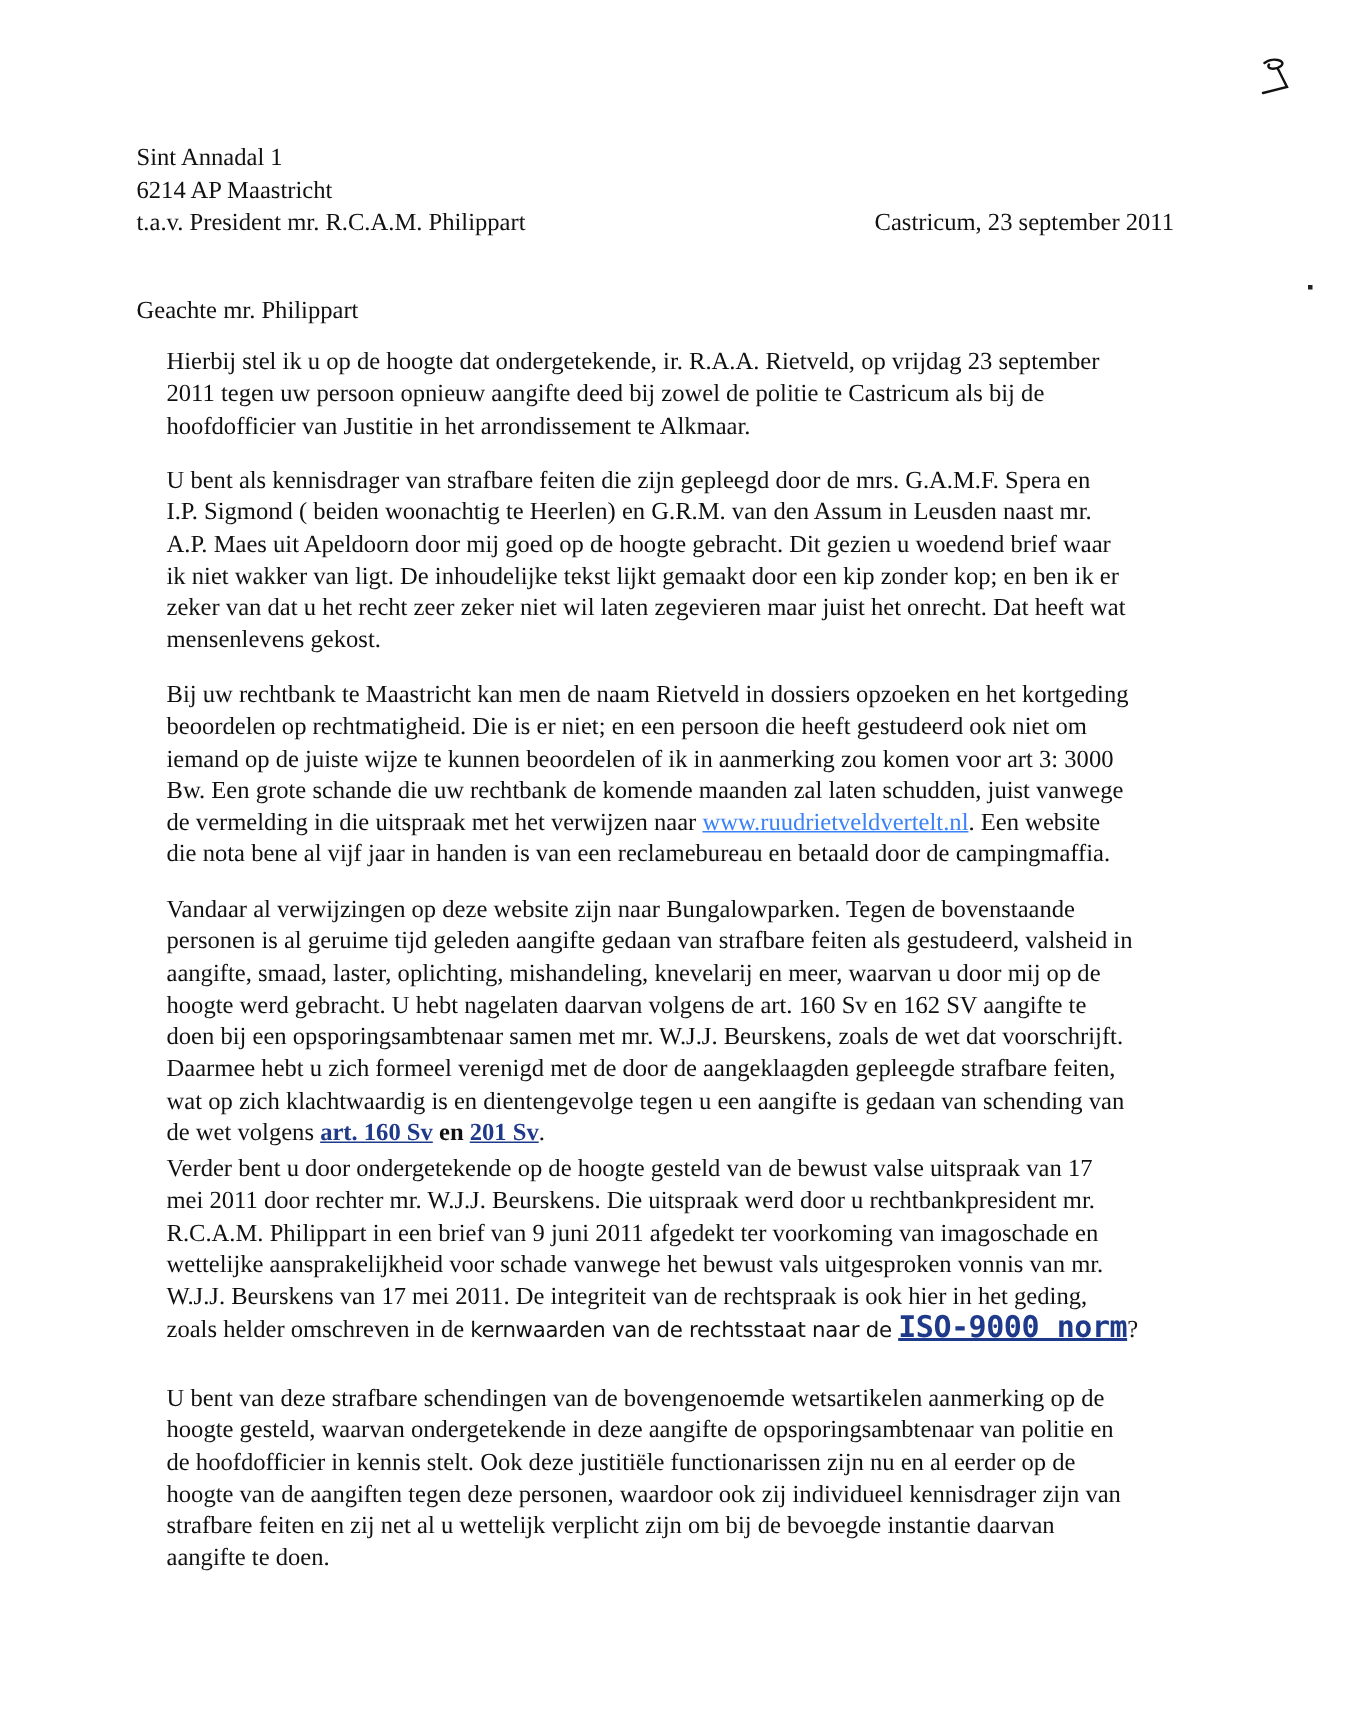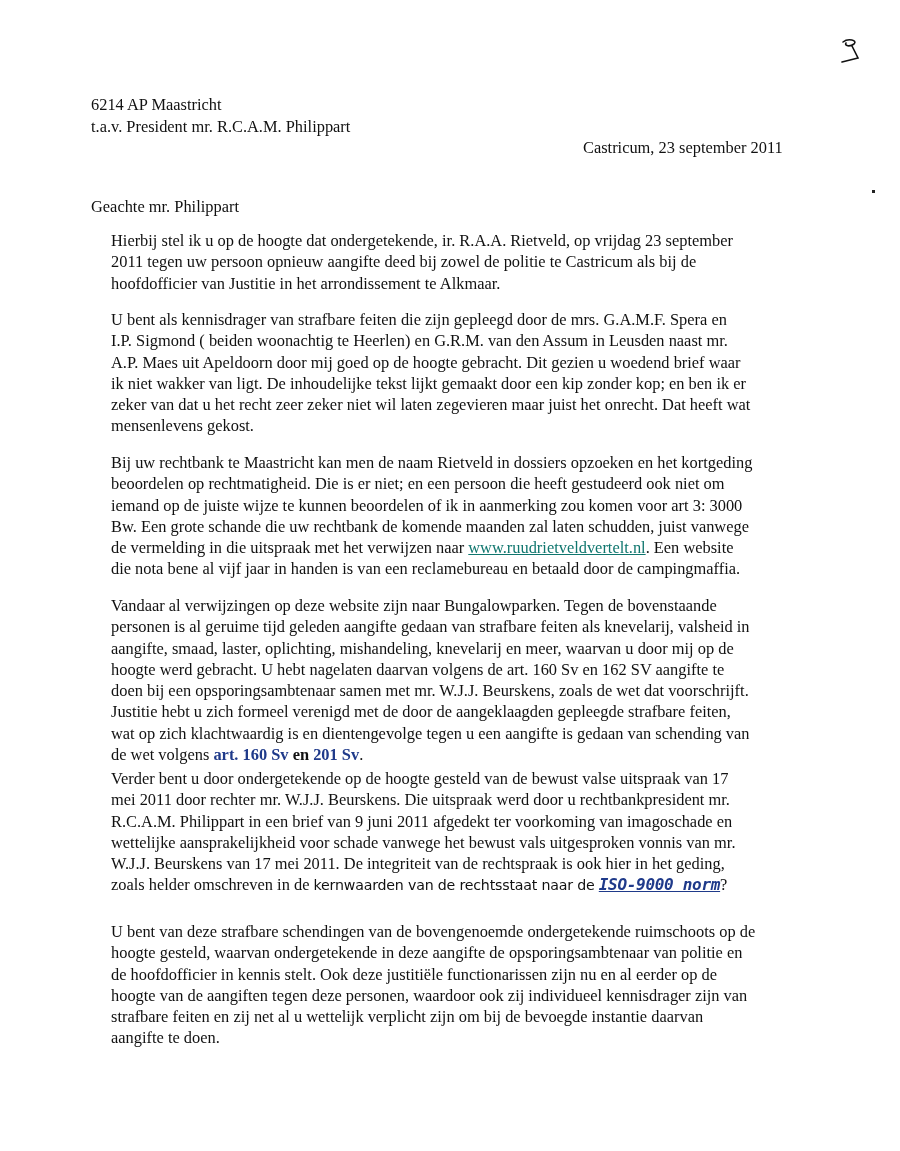--- a/index.html
+++ b/index.html
@@ -38,6 +38,7 @@
 <div class="speck"></div>
 
 <div class="address">
+  <div>Sint Annadal 1</div>
   <div>6214 AP Maastricht</div>
   <div>t.a.v. President mr. R.C.A.M. Philippart</div>
 </div>

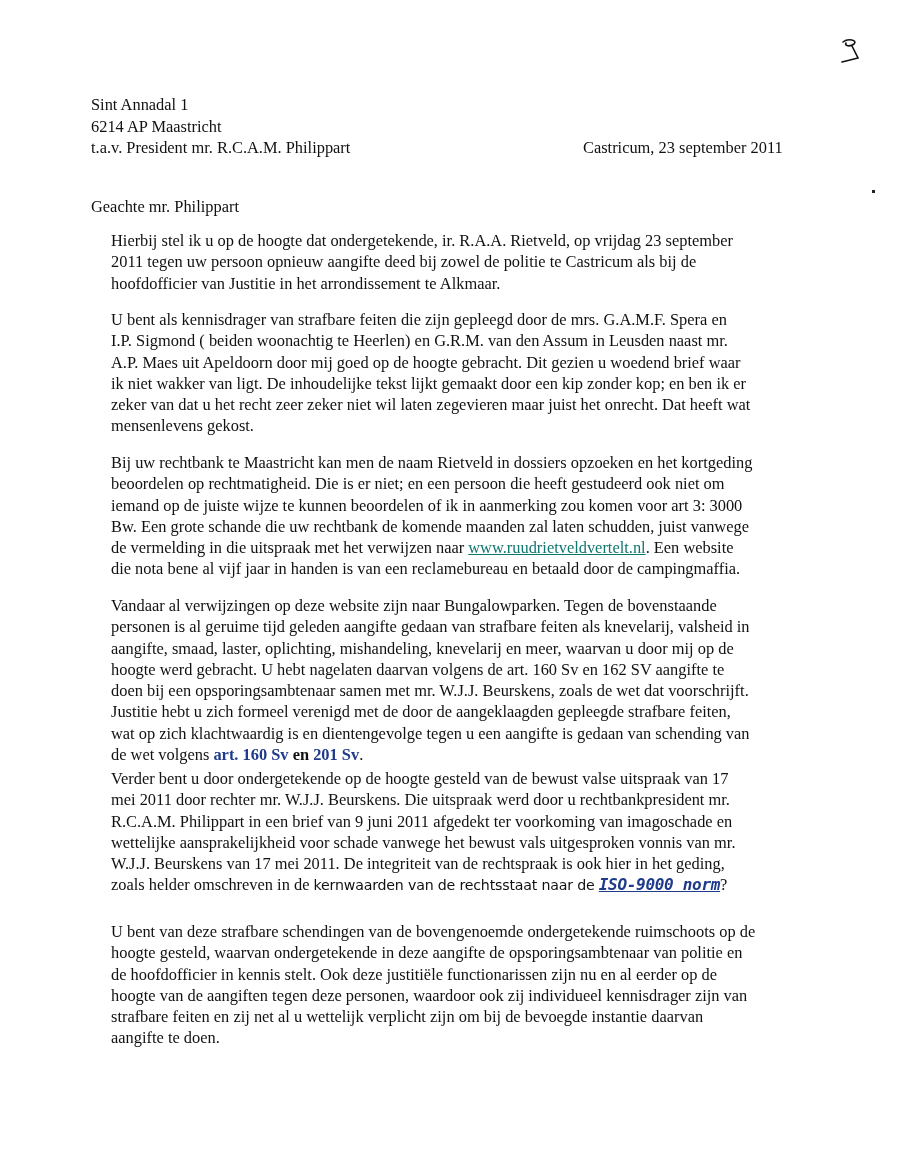--- a/index.html
+++ b/index.html
@@ -23,7 +23,7 @@
     #p4 { top: 595px; }
     #p5 { top: 768px; }
     #p6 { top: 921px; }
-    .link { color: #0f766e; text-decoration: underline; }
+    .link { color: #3b82f6; text-decoration: underline; }
     .blink { color: #1f3a8a; font-weight: bold; text-align: right; }
     .bold { font-weight: bold; }
     .comic { font-family: "DejaVu Sans", sans-serif; font-size: 14.2px; letter-spacing: -0.2px; }

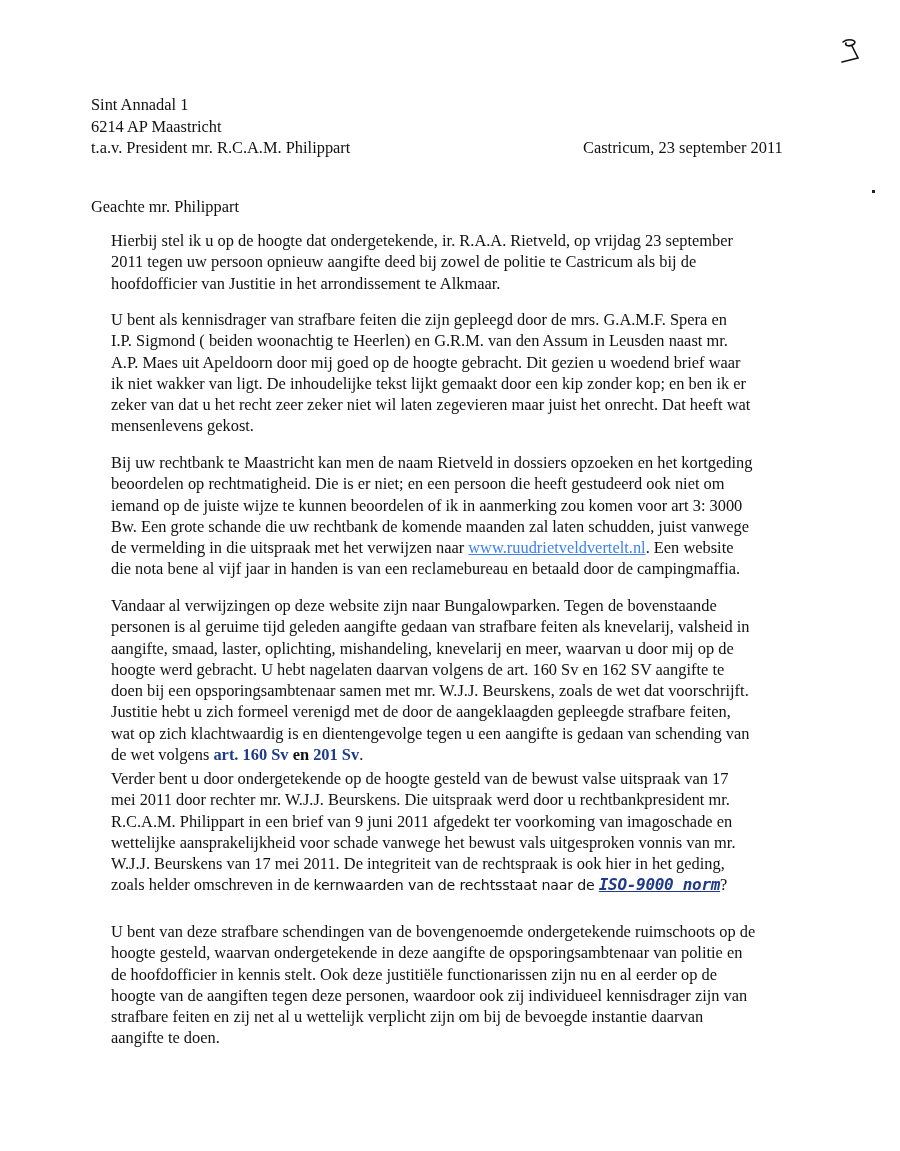--- a/index.html
+++ b/index.html
@@ -73,7 +73,7 @@
 
 <div class="para" id="p4">
   <span class="ln">Vandaar al verwijzingen op deze website zijn naar Bungalowparken. Tegen de bovenstaande</span>
-  <span class="ln">personen is al geruime tijd geleden aangifte gedaan van strafbare feiten als knevelarij, valsheid in</span>
+  <span class="ln">personen is al geruime tijd geleden aangifte gedaan van strafbare feiten als gestudeerd, valsheid in</span>
   <span class="ln">aangifte, smaad, laster, oplichting, mishandeling, knevelarij en meer, waarvan u door mij op de</span>
   <span class="ln">hoogte werd gebracht. U hebt nagelaten daarvan volgens de art. 160 Sv en 162 SV aangifte te</span>
   <span class="ln">doen bij een opsporingsambtenaar samen met mr. W.J.J. Beurskens, zoals de wet dat voorschrijft.</span>

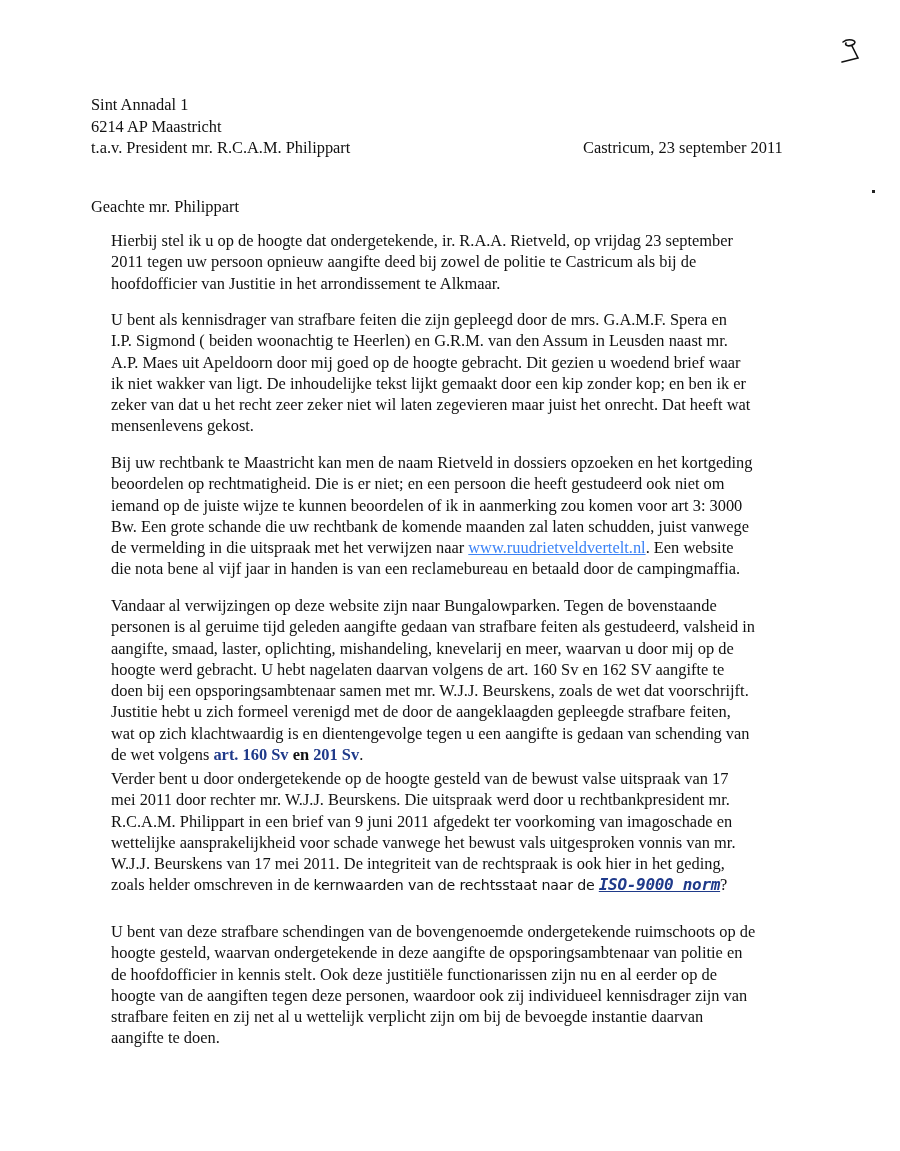--- a/index.html
+++ b/index.html
@@ -77,7 +77,7 @@
   <span class="ln">aangifte, smaad, laster, oplichting, mishandeling, knevelarij en meer, waarvan u door mij op de</span>
   <span class="ln">hoogte werd gebracht. U hebt nagelaten daarvan volgens de art. 160 Sv en 162 SV aangifte te</span>
   <span class="ln">doen bij een opsporingsambtenaar samen met mr. W.J.J. Beurskens, zoals de wet dat voorschrijft.</span>
-  <span class="ln">Justitie hebt u zich formeel verenigd met de door de aangeklaagden gepleegde strafbare feiten,</span>
+  <span class="ln">Daarmee hebt u zich formeel verenigd met de door de aangeklaagden gepleegde strafbare feiten,</span>
   <span class="ln">wat op zich klachtwaardig is en dientengevolge tegen u een aangifte is gedaan van schending van</span>
   <span class="ln"><span>de wet volgens </span><a class="blink">art. 160 Sv</a><span class="bold"> en </span><a class="blink">201 Sv</a><span>.</span></span>
 </div>

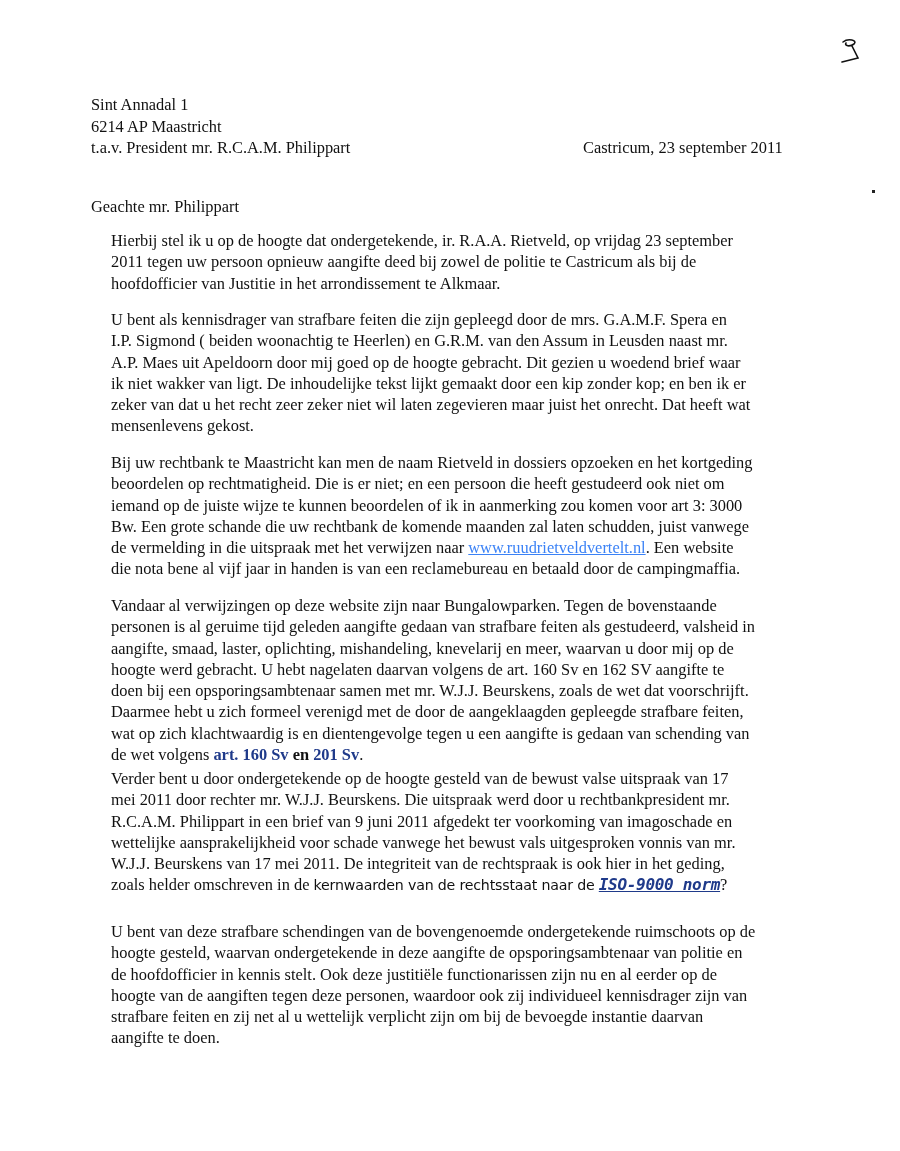--- a/index.html
+++ b/index.html
@@ -24,7 +24,7 @@
     #p5 { top: 768px; }
     #p6 { top: 921px; }
     .link { color: #3b82f6; text-decoration: underline; }
-    .blink { color: #1f3a8a; font-weight: bold; text-align: right; }
+    .blink { color: #1f3a8a; text-decoration: underline; font-weight: bold; text-align: right; }
     .bold { font-weight: bold; }
     .comic { font-family: "DejaVu Sans", sans-serif; font-size: 14.2px; letter-spacing: -0.2px; }
     .iso { font-family: "DejaVu Sans Mono", monospace; font-size: 16px; color: #1f3a8a; text-decoration: underline; font-weight: bold; letter-spacing: -0.3px; font-style: italic; }

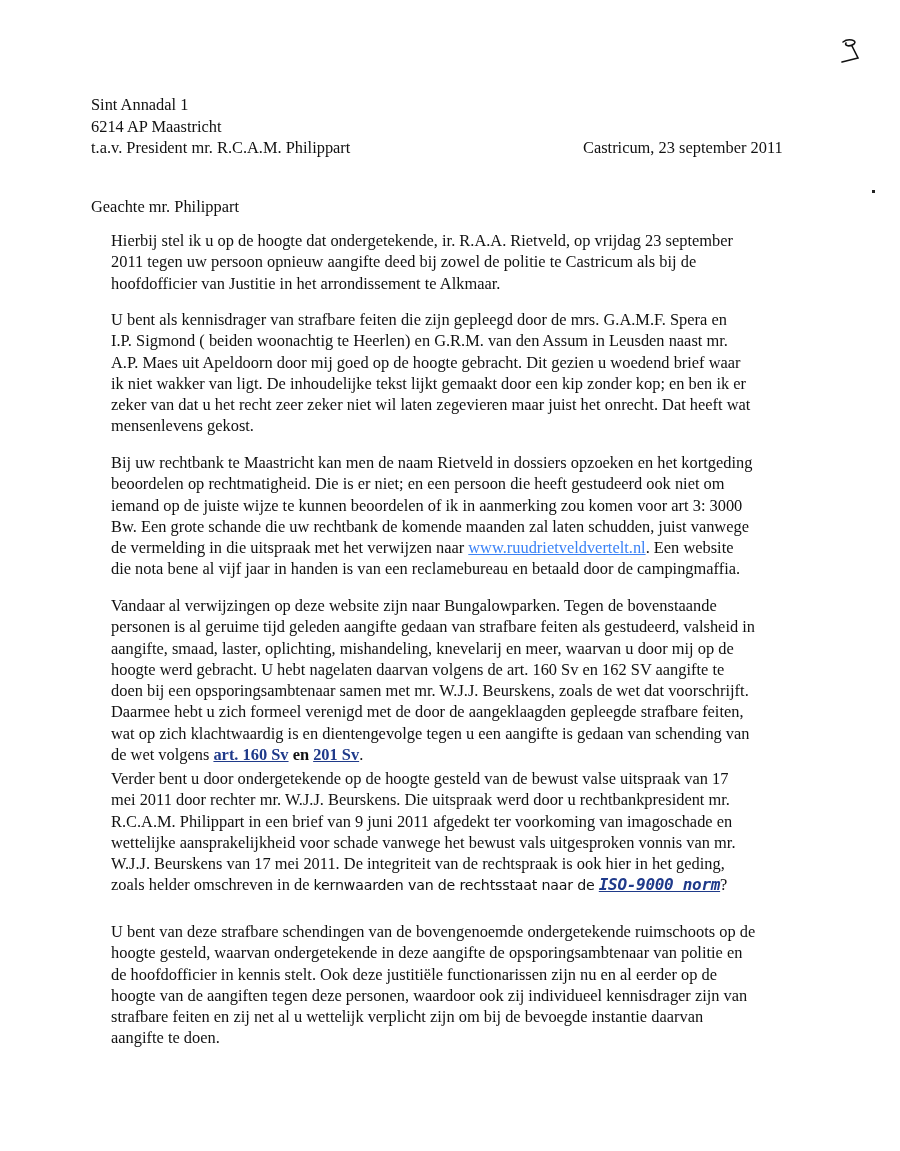--- a/index.html
+++ b/index.html
@@ -27,7 +27,7 @@
     .blink { color: #1f3a8a; text-decoration: underline; font-weight: bold; text-align: right; }
     .bold { font-weight: bold; }
     .comic { font-family: "DejaVu Sans", sans-serif; font-size: 14.2px; letter-spacing: -0.2px; }
-    .iso { font-family: "DejaVu Sans Mono", monospace; font-size: 16px; color: #1f3a8a; text-decoration: underline; font-weight: bold; letter-spacing: -0.3px; font-style: italic; }
+    .iso { font-family: "DejaVu Sans Mono", monospace; font-size: 20px; color: #1f3a8a; text-decoration: underline; font-weight: bold; letter-spacing: -0.3px; }
   </style>
 </head>
 <body>

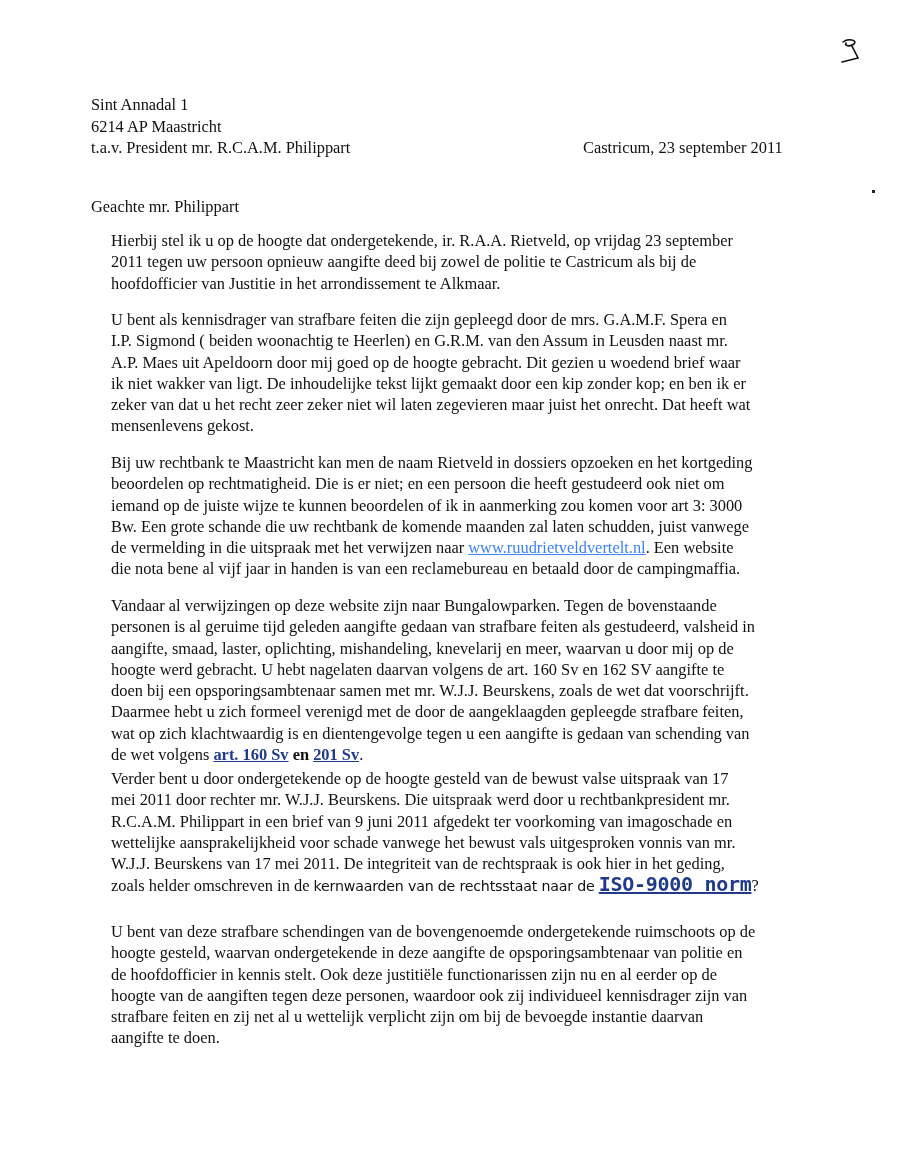--- a/index.html
+++ b/index.html
@@ -92,7 +92,7 @@
 </div>
 
 <div class="para" id="p6">
-  <span class="ln">U bent van deze strafbare schendingen van de bovengenoemde ondergetekende ruimschoots op de</span>
+  <span class="ln">U bent van deze strafbare schendingen van de bovengenoemde wetsartikelen aanmerking op de</span>
   <span class="ln">hoogte gesteld, waarvan ondergetekende in deze aangifte de opsporingsambtenaar van politie en</span>
   <span class="ln">de hoofdofficier in kennis stelt. Ook deze justitiële functionarissen zijn nu en al eerder op de</span>
   <span class="ln">hoogte van de aangiften tegen deze personen, waardoor ook zij individueel kennisdrager zijn van</span>

